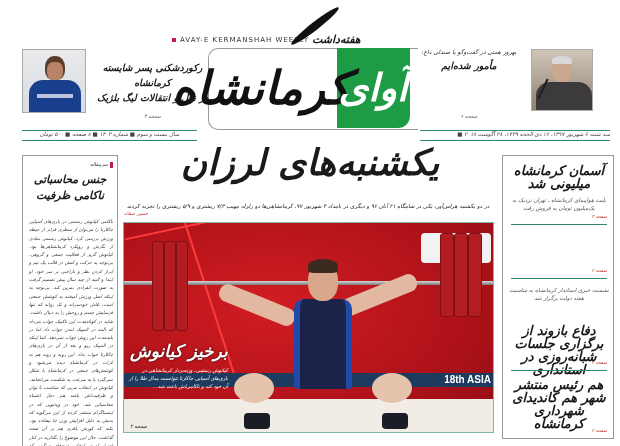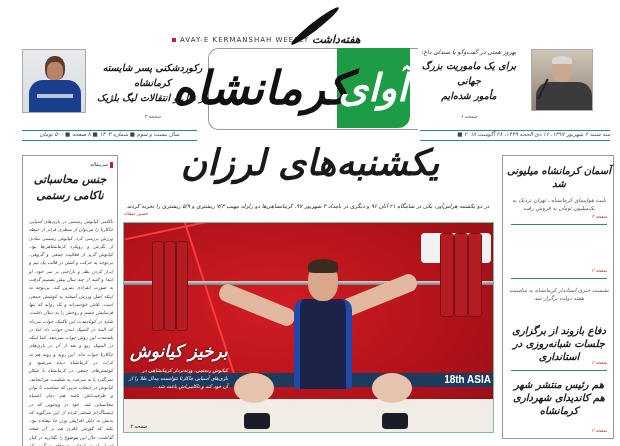--- a/index.html
+++ b/index.html
@@ -122,7 +122,6 @@
 </div>
 <div class="abs teaser-kicker rtl">بهروز همتی در گفت‌وگو با صندلی داغ:</div>
 <div class="abs teaser-text teaser-right rtl">
-  <div>برای یک ماموریت بزرگ جهانی</div>
   <div>مأمور شده‌ایم</div>
 </div>
 <div class="abs page-ref rtl" style="left:410px; top:113px; width:118px;">صفحه ۶</div>

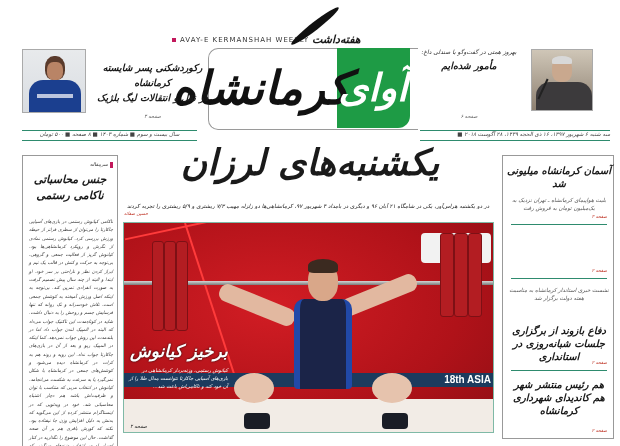--- a/index.html
+++ b/index.html
@@ -86,7 +86,7 @@
   
   .right-box { left: 502px; top: 155px; width: 112px; height: 284px; border: 1px solid #999; }
   .r-story { position: absolute; left: 4px; width: 104px; text-align: center; }
-  .r-title { font-weight: bold; font-size: 10px; line-height: 13px; }
+  .r-title { font-weight: bold; font-size: 13px; line-height: 13px; }
   .r-sub { font-size: 5.5px; color: #555; line-height: 8px; }
   .r-page { position: absolute; right: 6px; font-size: 4.5px; color: #c0392b; }
   .r-hr { position: absolute; left: 8px; width: 96px; height: 1px; background: #2e8b6e; }

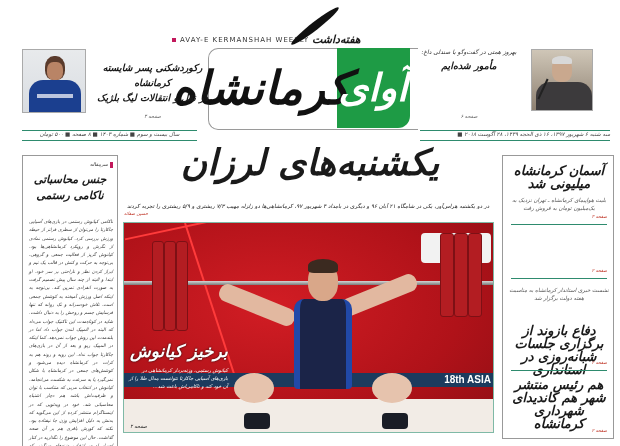--- a/index.html
+++ b/index.html
@@ -171,7 +171,7 @@
   <div class="section-tag rtl"><span class="mark"></span><span>سرمقاله</span></div>
   <div class="left-title rtl">
     <div>جنس محاسباتی</div>
-    <div>ناکامی رستمی</div>
+    <div>ناکامی ظرفیت</div>
   </div>
   <div class="left-body rtl">ناکامی کیانوش رستمی در بازی‌های آسیایی جاکارتا را می‌توان از سطری فراتر از حیطه ورزش بررسی کرد. کیانوش رستمی نمادی از نگرش و رویکرد کرمانشاهی‌ها بود. کیانوش گریز از فعالیت جمعی و گروهی، بی‌توجه به حرکت و کنش در قالب یک تیم و ابراز کردن نظر و ناراحتی بر سر خود. او ابتدا و البته از چند سال پیش تصمیم گرفت به صورت انفرادی تمرین کند. بی‌توجه به اینکه اصل ورزش آمیخته به کوشش جمعی است. تلاش خودسرانه و تک روانه که تنها فرسایش جسم و روحش را به دنبال داشت. شاید در کوتاه‌مدت این تاکتیک جواب می‌داد که البته در المپیک لندن جواب داد اما در بلندمدت این روش جواب نمی‌دهد. کما اینکه در المپیک ریو و بعد از آن در بازی‌های جاکارتا جواب نداد. این رویه و روند هم به کرات در کرمانشاه دیده می‌شود و کوشش‌های جمعی در کرمانشاه با شکل نمی‌گیرد یا به سرعت به شکست می‌انجامد. کیانوش در انتخاب مربی که متناسب با توان و ظرفیت‌اش باشد هم دچار اشتباه محاسباتی شد. خود در ویدئویی که در اینستاگرام منتشر کرده از این می‌گوید که بدنش به دلیل افزایش وزن جا نیفتاده بود. نکته که کورش باقری هم بر آن صحه گذاشت. حال این موضوع را نگذارید در کنار اصرار او در انتخاب وزنه‌های سنگینی که قرار بود این همین جا نیفتاده برداره. تلاش‌های ناکام کرمانشاهی‌ها</div>
 </div>

